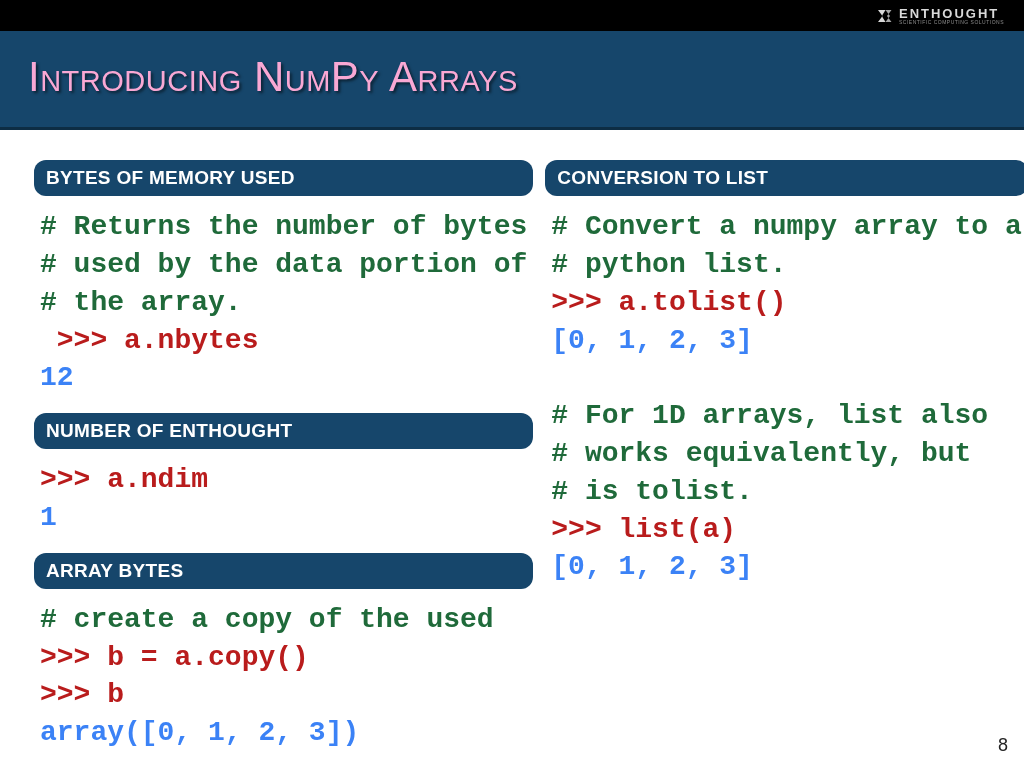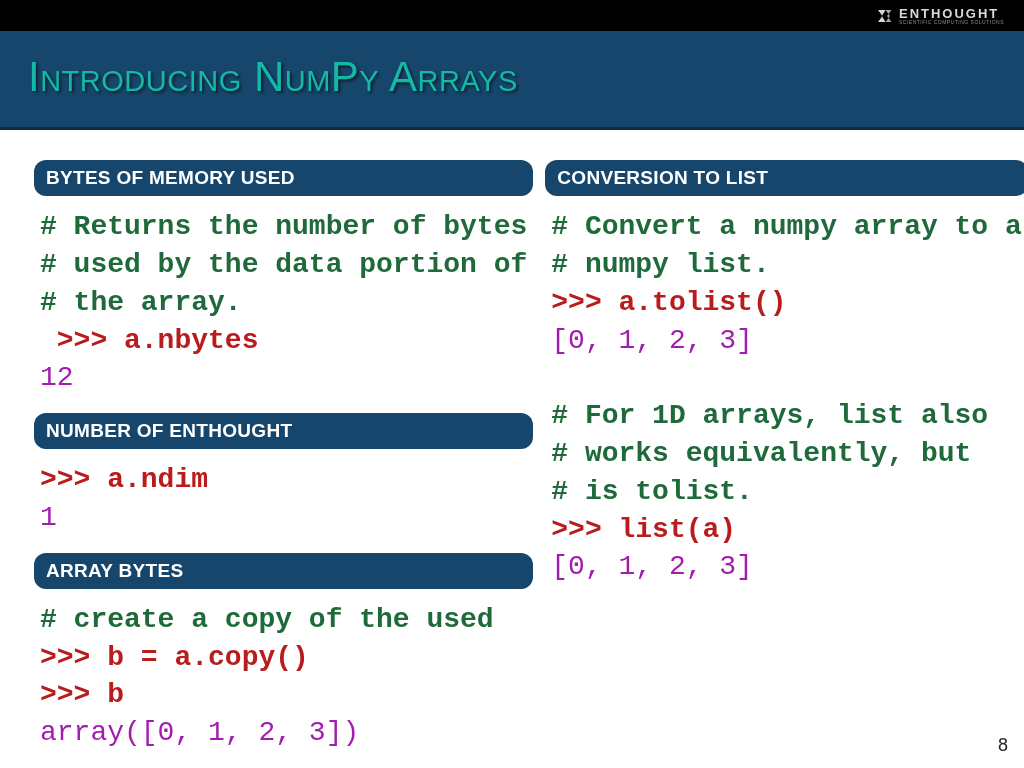--- a/index.html
+++ b/index.html
@@ -11,7 +11,7 @@
   .logo-text { font-weight: 700; font-size: 13px; letter-spacing: 2px; }
   .logo-sub { font-size: 5px; letter-spacing: 0.5px; color: #8a8a8a; display: block; margin-top: -2px; }
   .titlebar { background: #16466b; padding: 22px 28px 26px; border-bottom: 3px solid #0d2d44; }
-  .title { color: #14b8a6; font-size: 42px; font-weight: 400; letter-spacing: 0.5px; text-shadow: 2px 2px 3px rgba(0,0,0,0.55); font-variant: small-caps; }
+  .title { color: #f9a8d4; font-size: 42px; font-weight: 400; letter-spacing: 0.5px; text-shadow: 2px 2px 3px rgba(0,0,0,0.55); font-variant: small-caps; }
   .content { flex: 1; display: flex; padding: 30px 28px 0; gap: 0; position: relative; }
   .col { flex: 1; padding: 0 6px; }
   .divider { width: 1px; background: #b8b8b8; }

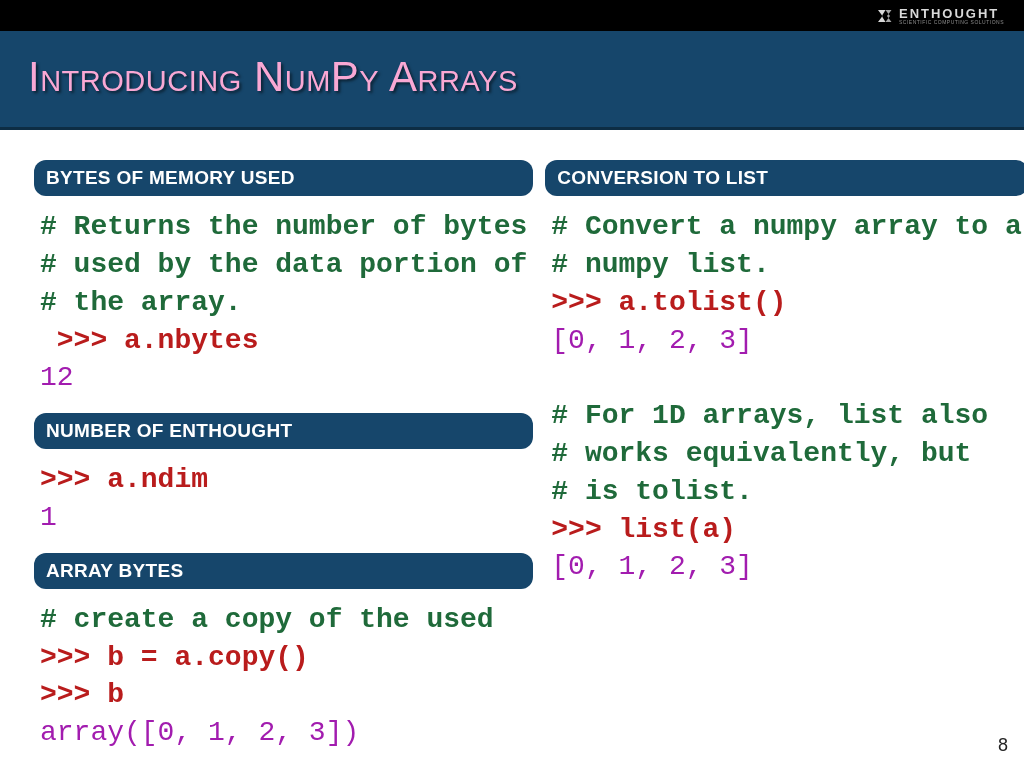--- a/index.html
+++ b/index.html
@@ -75,7 +75,7 @@
 
       <div class="section-header">CONVERSION TO LIST</div>
       <div class="code"><span class="comment"># Convert a numpy array to a</span>
-<span class="comment"># numpy list.</span>
+<span class="comment"># python list.</span>
 <span class="prompt">&gt;&gt;&gt; a.tolist()</span>
 <span class="out">[0, 1, 2, 3]</span>
 

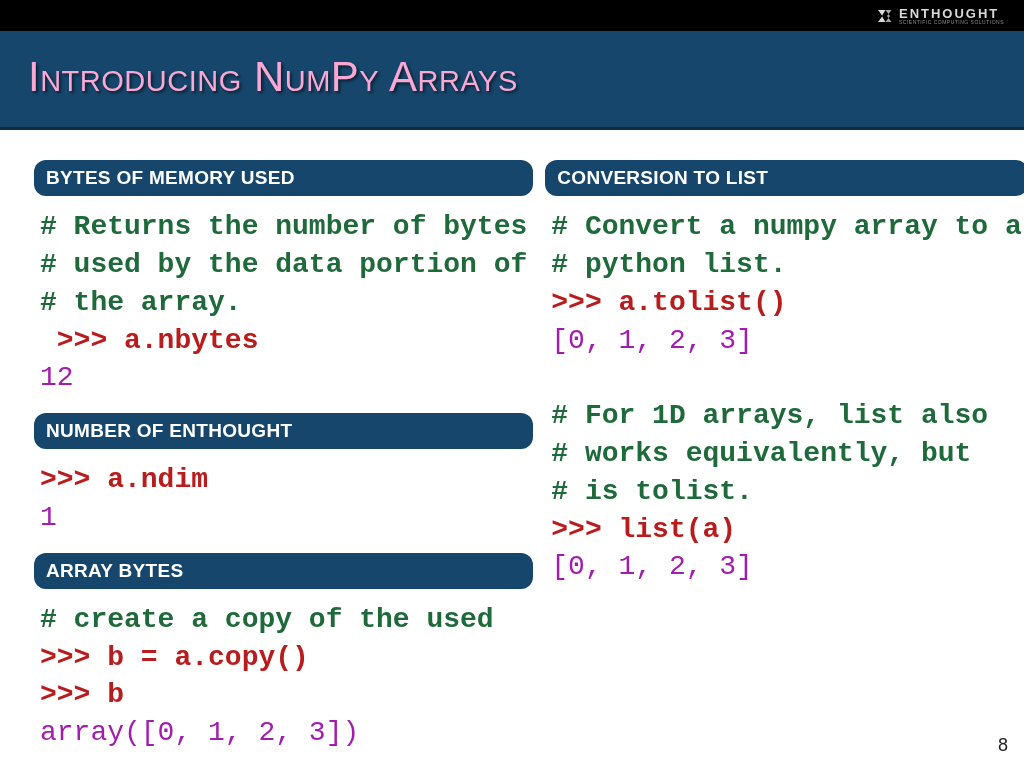--- a/index.html
+++ b/index.html
@@ -19,7 +19,7 @@
   .code { font-family: "Courier New", Courier, monospace; font-size: 28px; line-height: 1.35; font-weight: 700; padding: 4px 6px 16px; white-space: pre; }
   .comment { color: #1f6a3a; }
   .prompt  { color: #b91c1c; }
-  .out     { color: #a21caf; font-weight: 400; }
+  .out     { color: #3b82f6; font-weight: 700; }
   .pagenum { position: absolute; right: 16px; bottom: 12px; font-size: 18px; color: #222; }
 </style>
 </head>

